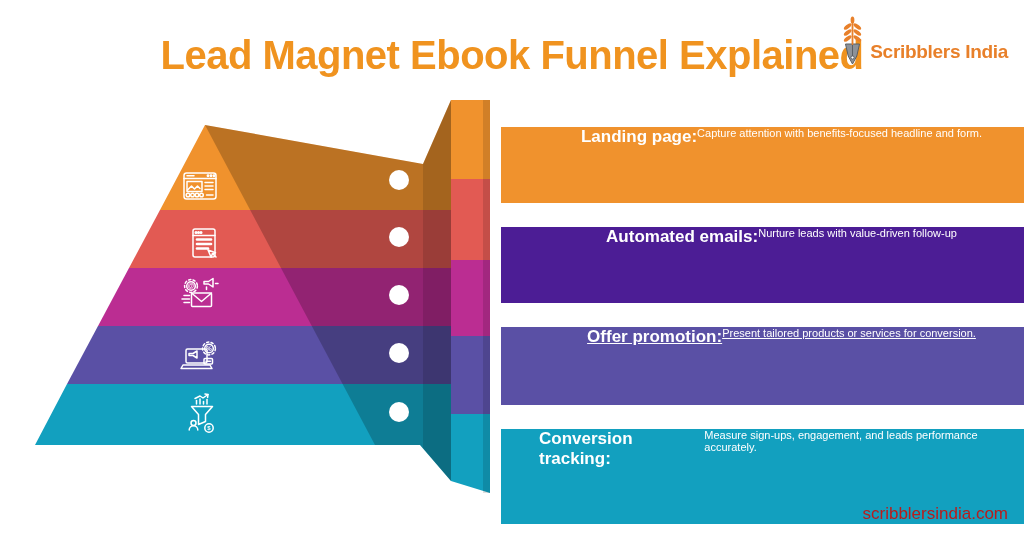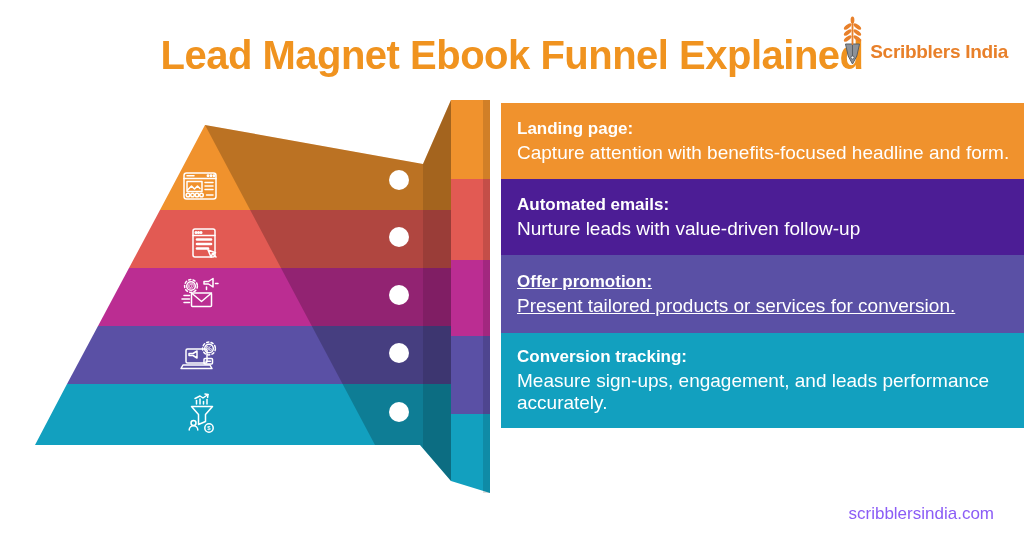--- a/index.html
+++ b/index.html
@@ -23,8 +23,8 @@
     display:flex;flex-direction:column;
   }
   .band{
-    display:flex;flex-direction:column;justify-content:center;
-    padding-left:16px;box-sizing:border-box;color:#ffffff;
+    display:flex;flex-direction:row;justify-content:center;
+    padding-left:38px;box-sizing:border-box;color:#ffffff;margin-top:24px;
   }
   .band.h1{height:76px}.band.h2{height:81px}.band.h3{height:76px}.band.h4{height:78px}.band.h5{height:95px}
   .band-label{font-size:17px;font-weight:700;margin-bottom:3px;}

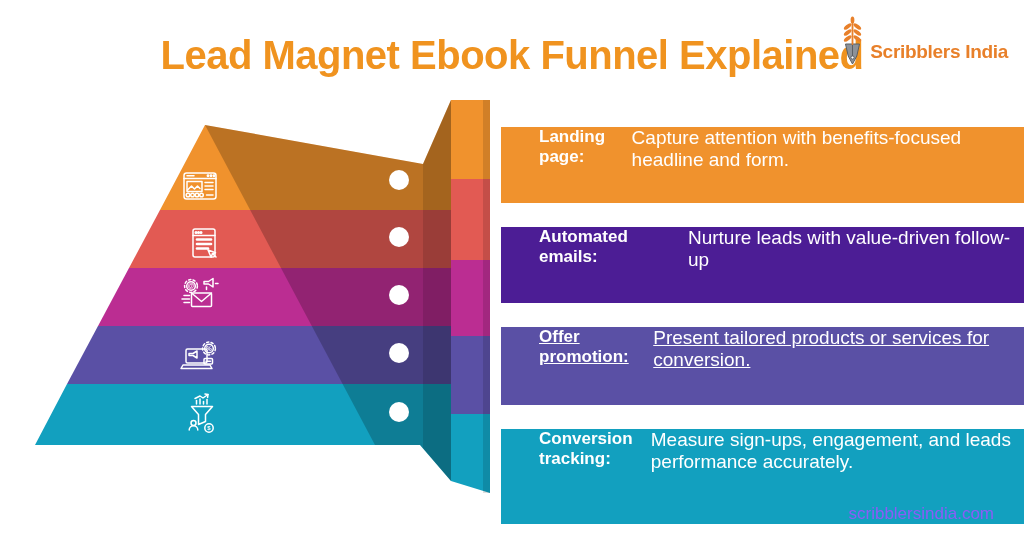--- a/index.html
+++ b/index.html
@@ -28,7 +28,7 @@
   }
   .band.h1{height:76px}.band.h2{height:81px}.band.h3{height:76px}.band.h4{height:78px}.band.h5{height:95px}
   .band-label{font-size:17px;font-weight:700;margin-bottom:3px;}
-  .band-desc{font-size:19px;font-weight:400;}
+  .band-desc{font-size:11px;font-weight:400;}
   .footer{
     position:absolute;top:504px;right:30px;
     font-size:17px;color:#8b5cf6;

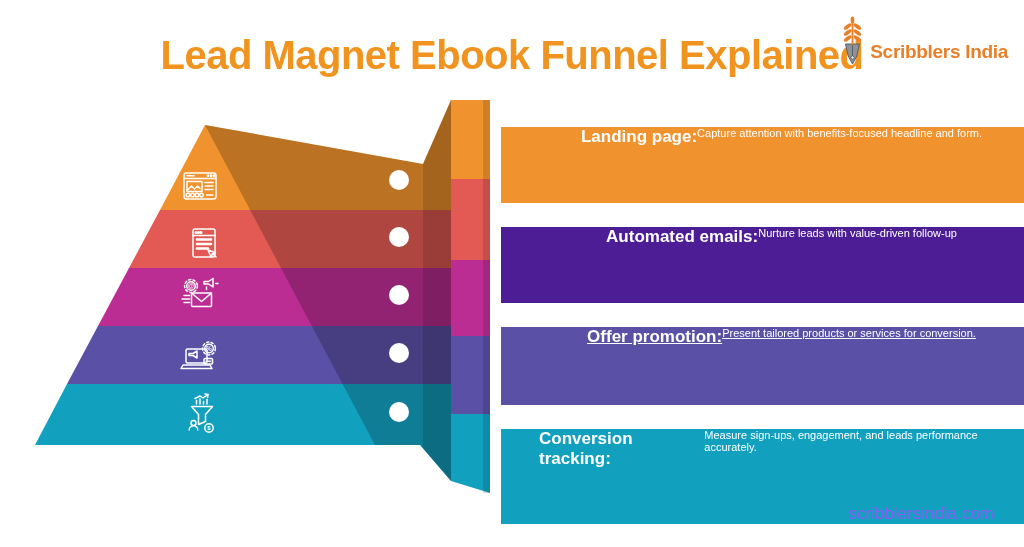--- a/index.html
+++ b/index.html
@@ -30,8 +30,8 @@
   .band-label{font-size:17px;font-weight:700;margin-bottom:3px;}
   .band-desc{font-size:11px;font-weight:400;}
   .footer{
-    position:absolute;top:504px;right:30px;
-    font-size:17px;color:#8b5cf6;
+    position:absolute;top:504px;right:16px;
+    font-size:17px;color:#b91c1c;
   }
   .icon{stroke:#fff;stroke-width:1.5;fill:none;stroke-linecap:round;stroke-linejoin:round;}
   .icon text{fill:#fff;stroke:none;font-family:"Liberation Sans",sans-serif;font-weight:700;text-anchor:middle;}

